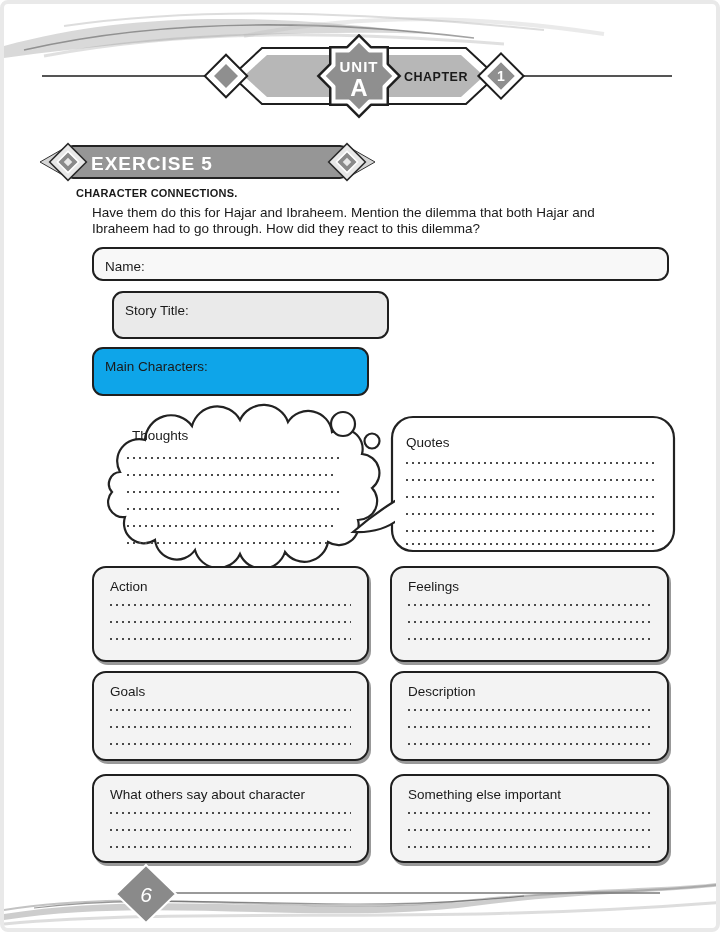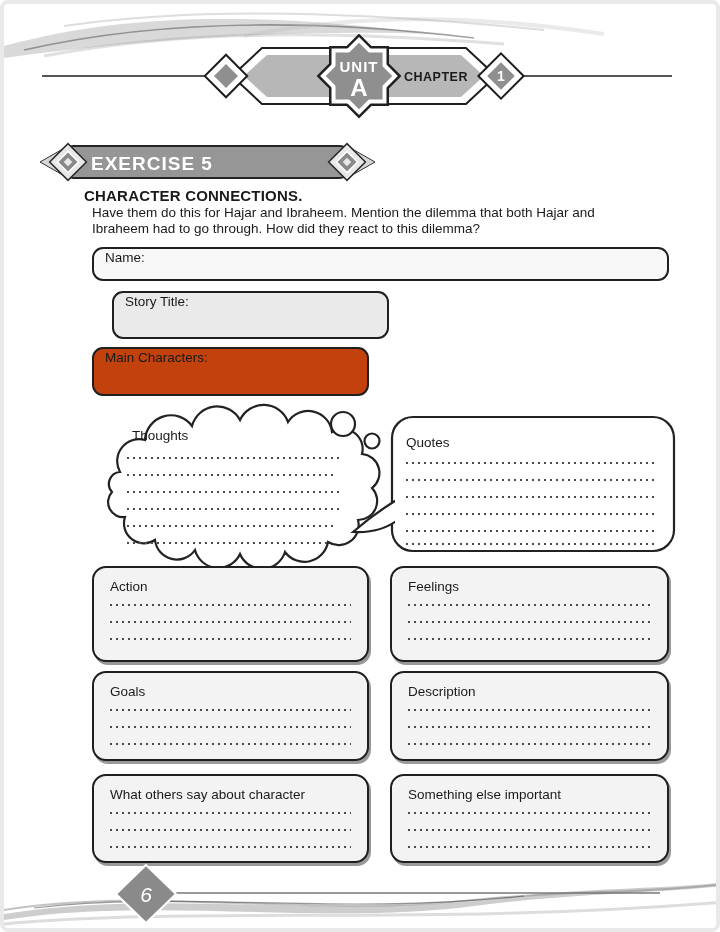--- a/index.html
+++ b/index.html
@@ -12,7 +12,7 @@
   .abs { position:absolute; }
 
   
-  .title { left:80px; top:183px; font-size:15px; font-weight:bold; letter-spacing:.2px; }
+  .title { left:72px; top:183px; font-size:11px; font-weight:bold; letter-spacing:.2px; }
   .instructions { left:88px; top:201px; width:562px; font-size:13.5px; line-height:1.22; }
 
   

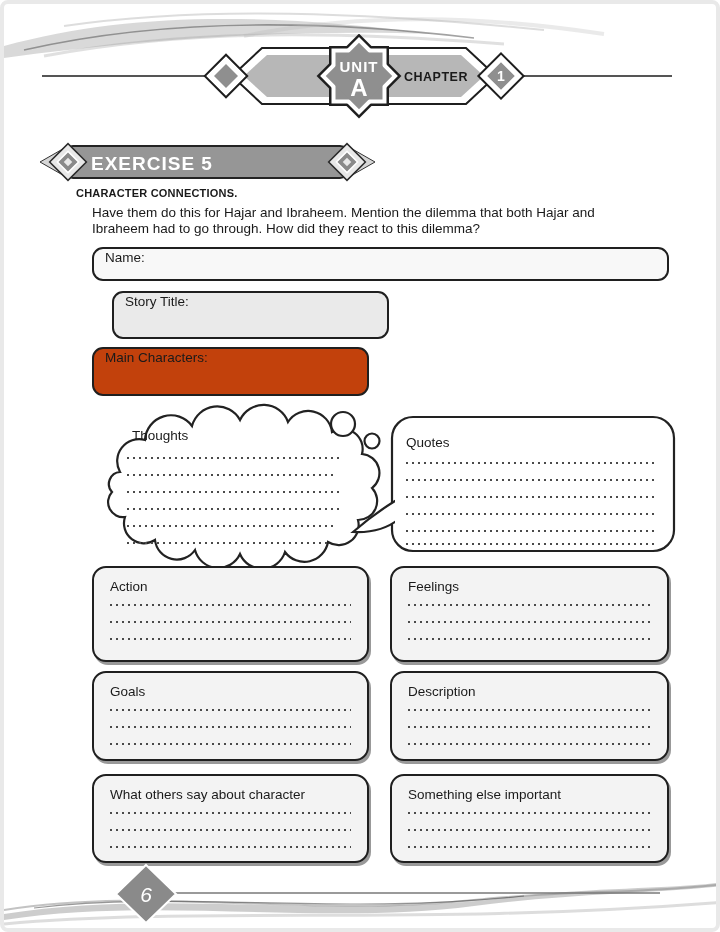--- a/index.html
+++ b/index.html
@@ -18,7 +18,7 @@
   
   .field {
     border:2px solid #1f1f1f; border-radius:11px;
-    padding:1px 11px; font-size:13.5px;
+    padding:10px 11px; font-size:13.5px;
   }
   .name-box   { left:88px;  top:243px; width:577px; height:34px; background:#f8f8f8; }
   .story-box  { left:88px;  top:287px; width:277px; height:48px; background:#eaeaea;margin-left:20px; }

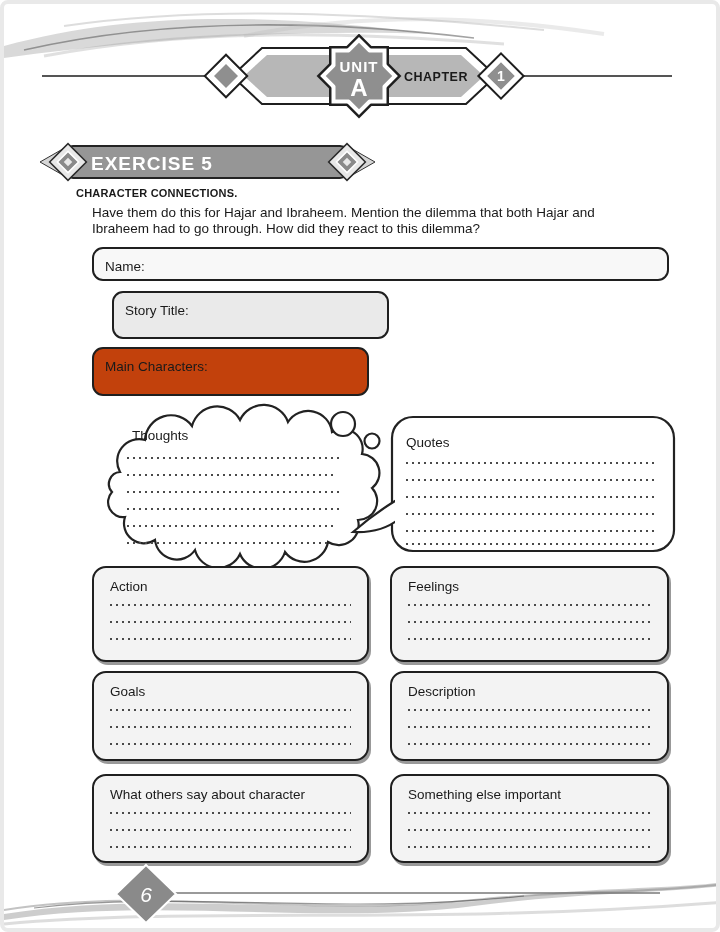--- a/index.html
+++ b/index.html
@@ -23,7 +23,7 @@
   .name-box   { left:88px;  top:243px; width:577px; height:34px; background:#f8f8f8; }
   .story-box  { left:88px;  top:287px; width:277px; height:48px; background:#eaeaea;margin-left:20px; }
   .author-box { left:386px; top:287px; width:279px; height:48px; background:#d9d9d9; }
-  .chars-box  { left:88px;  top:343px; width:277px; height:49px; background:#c2410c; }
+  .chars-box  { left:88px;  top:343px; width:277px; height:49px; background:#0ea5e9; }
 
   
   .dline {

